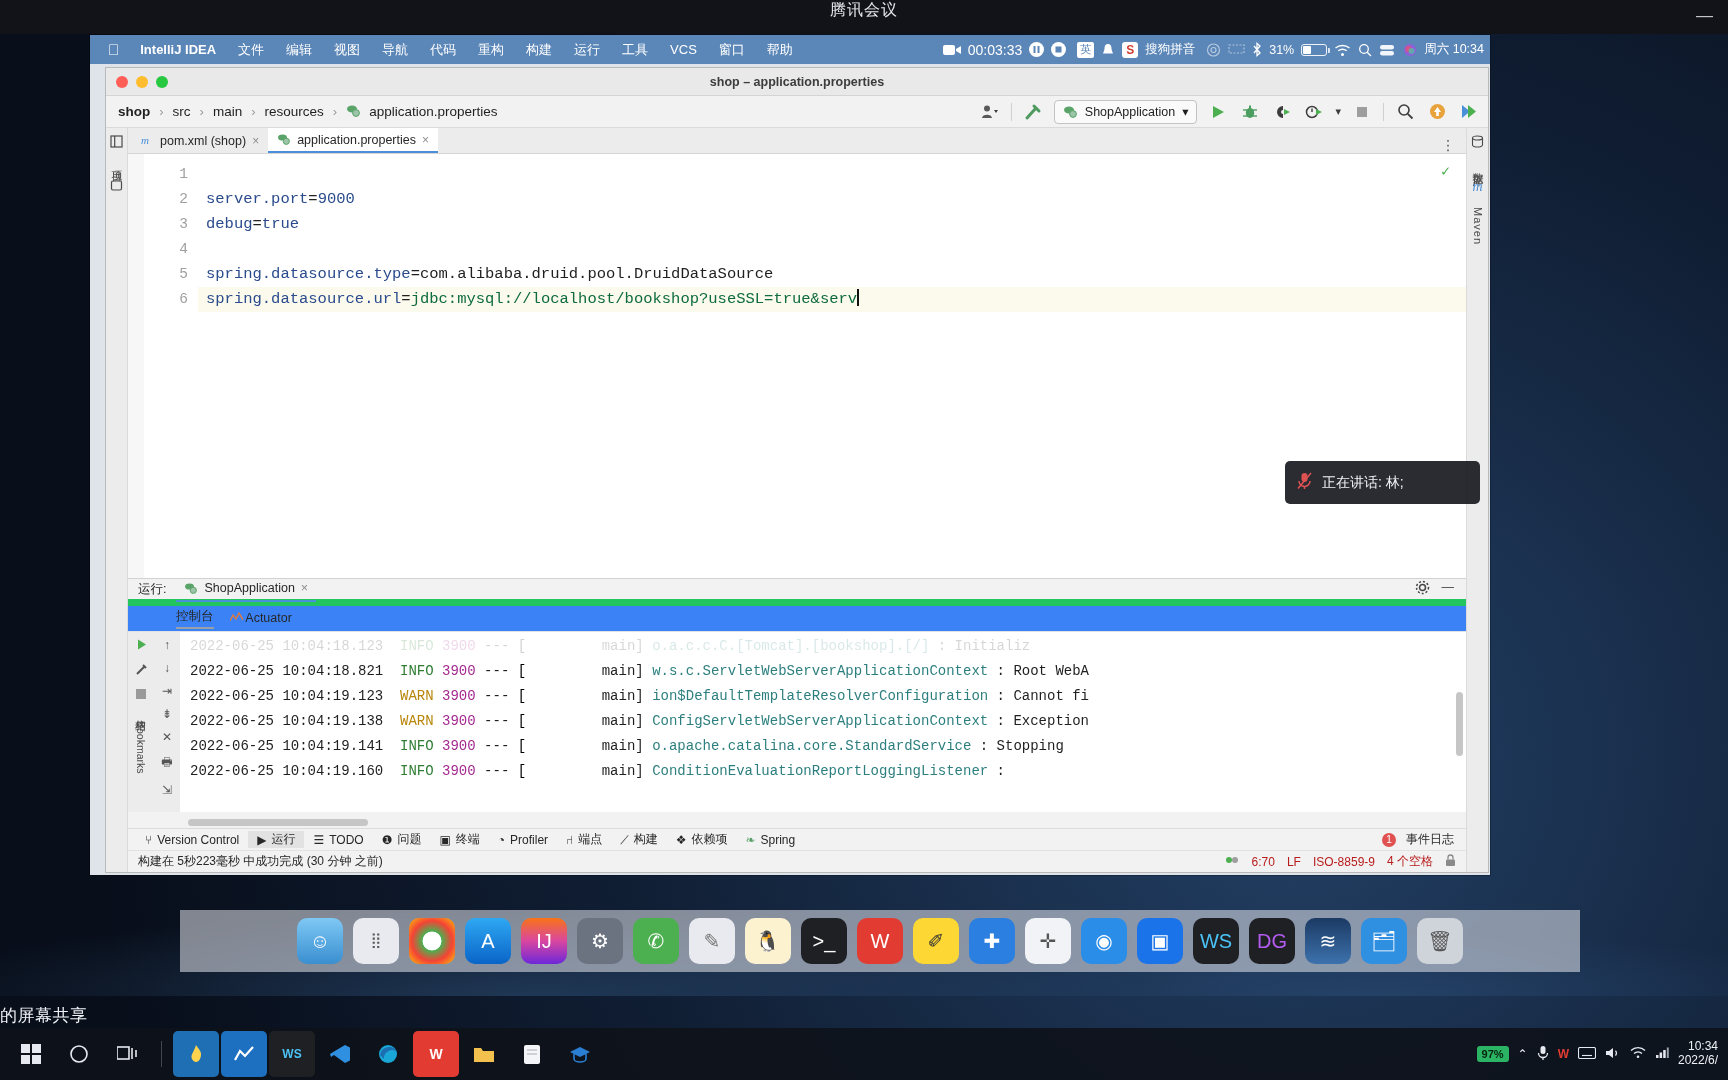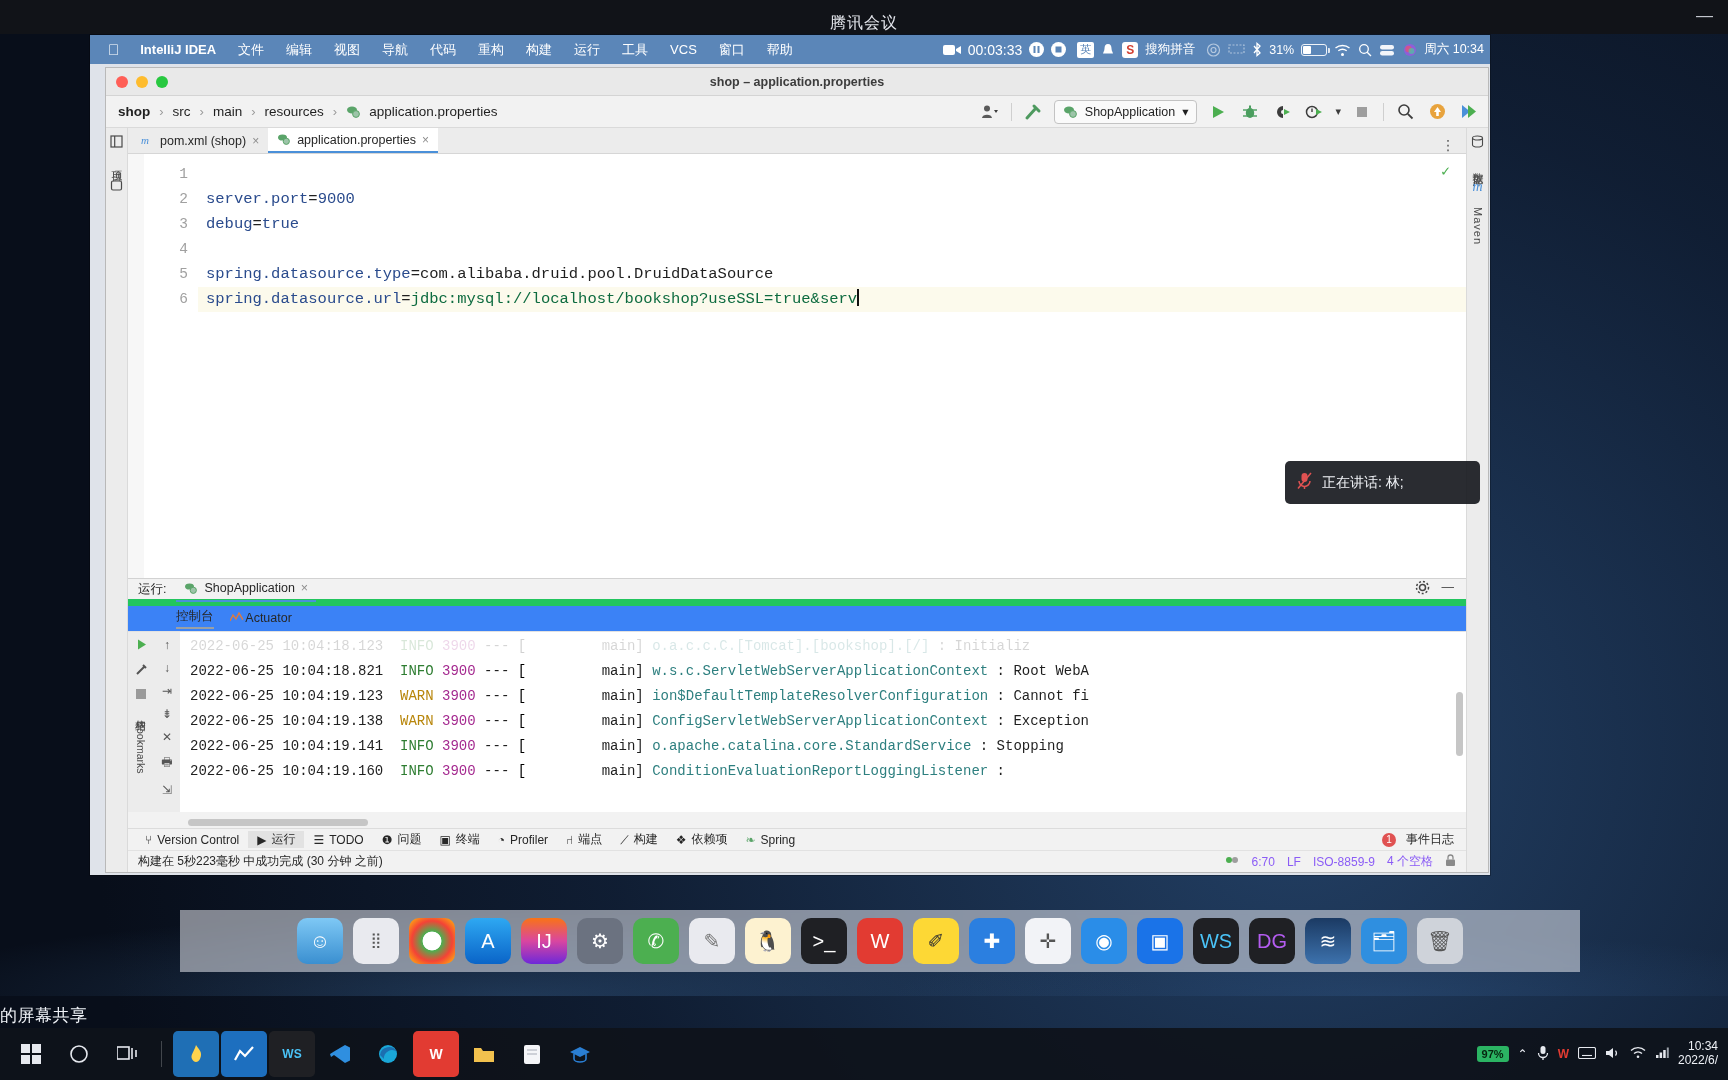--- a/index.html
+++ b/index.html
@@ -19,7 +19,7 @@
   .tm-titlebar {
     position: absolute; top: 0; left: 0; width: 1728px; height: 34px;
     background: #111318; color: #e6e8ee;
-    display: flex; align-items: flex-end; justify-content: center;
+    display: flex; align-items: flex-start; justify-content: center;
     font-size: 16px; letter-spacing: 1px;
   }
   .tm-min {

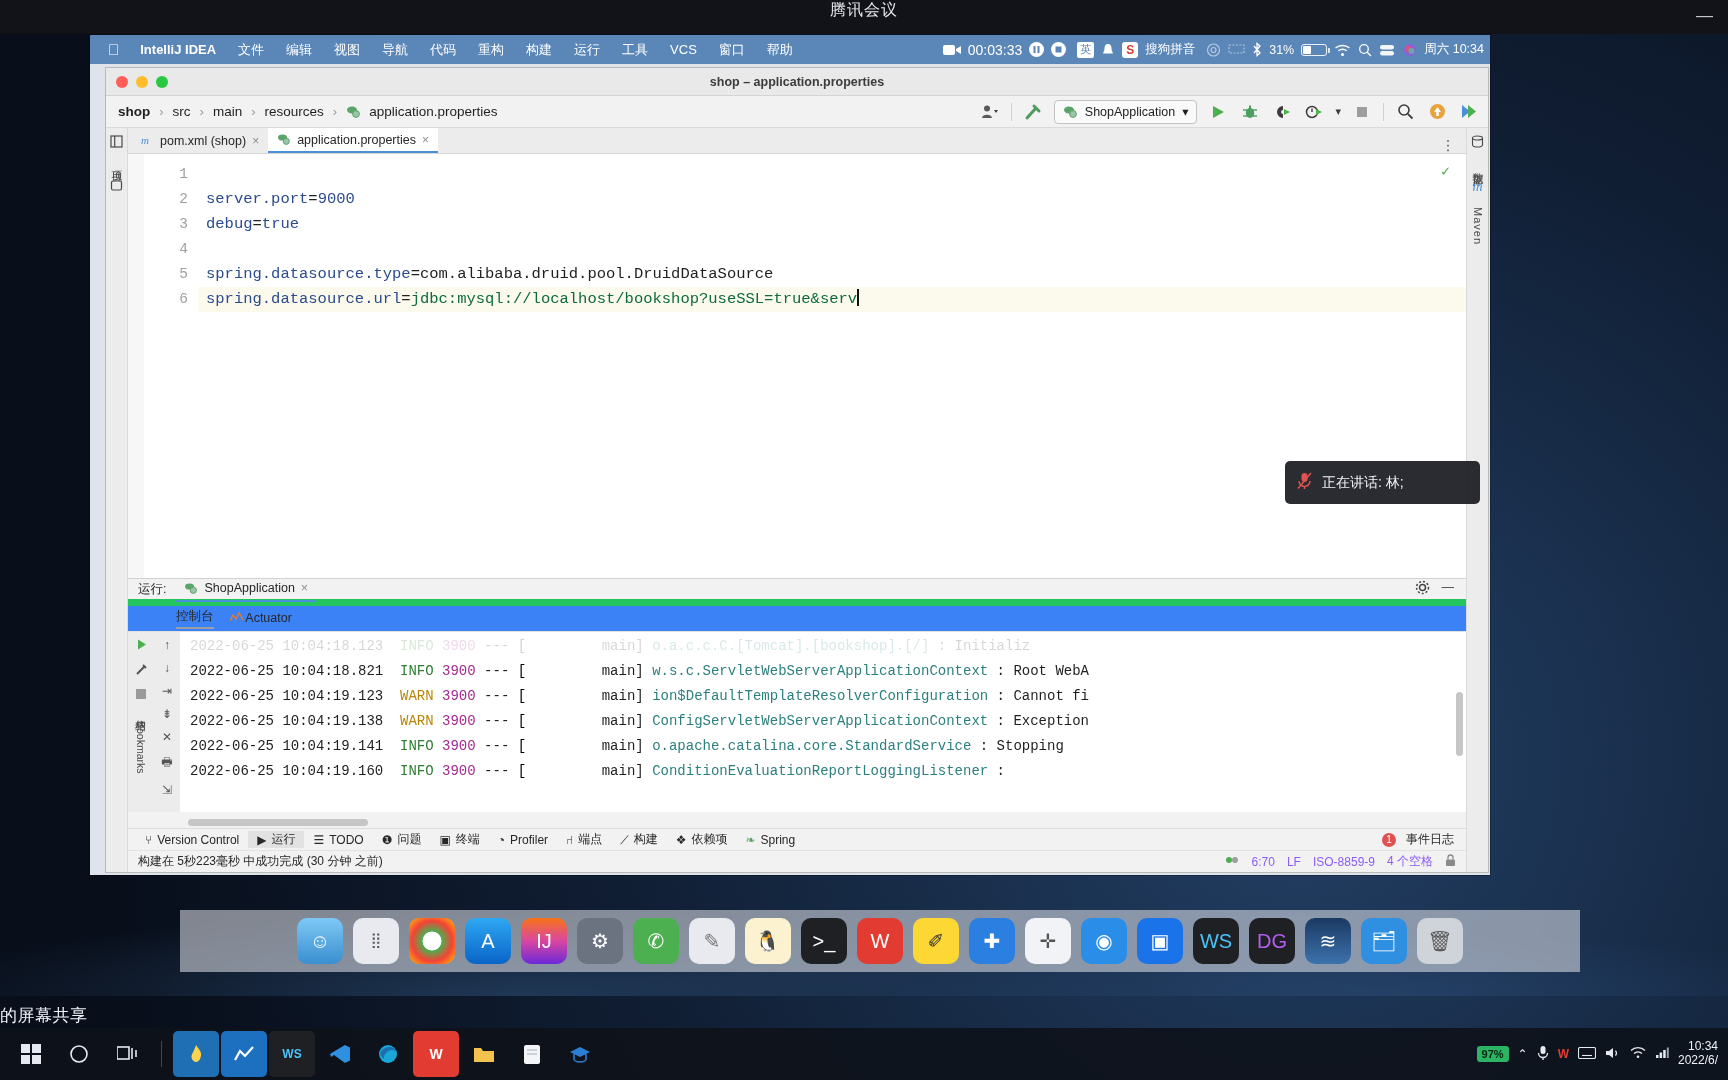--- a/index.html
+++ b/index.html
@@ -127,7 +127,7 @@
     height: 32px; background: #f2f2f2; border-bottom: 1px solid #dadada;
     display: flex; align-items: center; padding: 0 8px;
   }
-  .breadcrumb { display: flex; align-items: flex-end; font-size: 13.5px; color: #1f1f1f; gap: 0; }
+  .breadcrumb { display: flex; align-items: flex-start; font-size: 13.5px; color: #1f1f1f; gap: 0; }
   .bc { padding: 0 4px; }
   .bc.first { font-weight: bold; }
   .bc-sep { color: #9b9b9b; padding: 0 5px; font-size: 13px; }

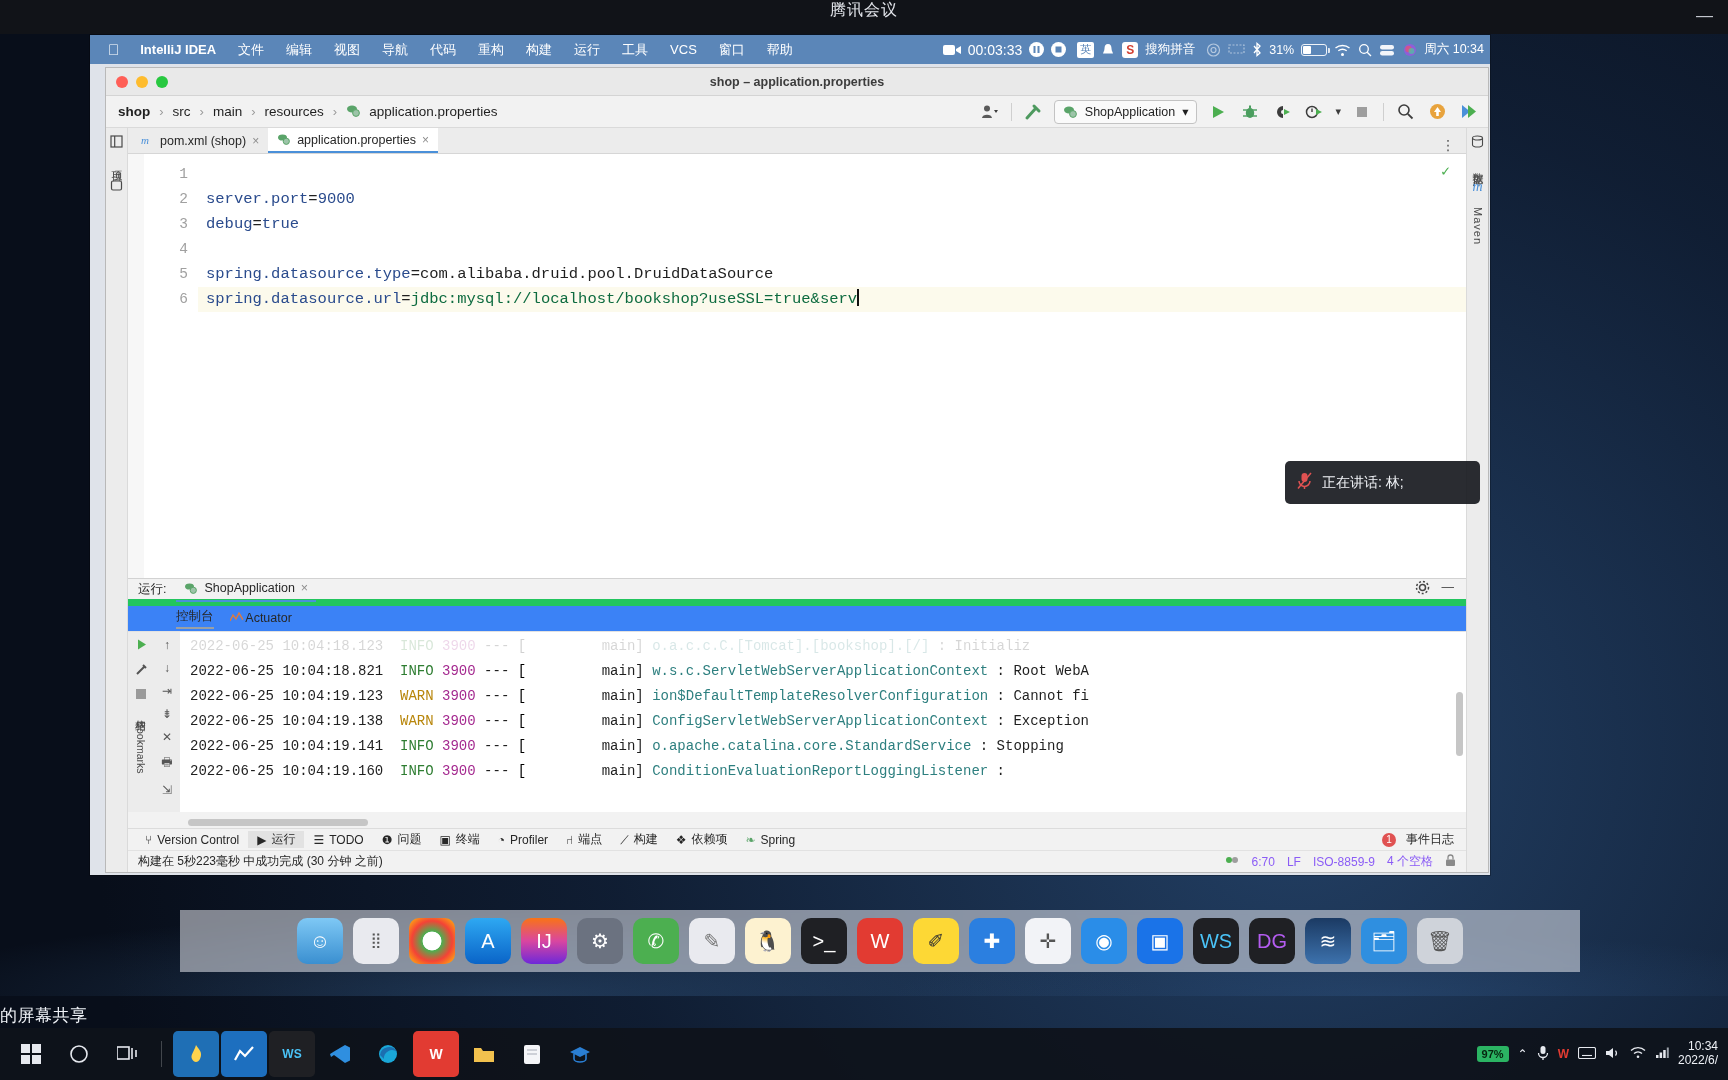--- a/index.html
+++ b/index.html
@@ -251,7 +251,7 @@
     height: 22px; background: #f2f2f2; border-top: 1px solid #e2e2e2;
     display: flex; align-items: center; font-size: 12px; color: #272727; padding: 0 10px; gap: 8px;
   }
-  .buildbar .br { margin-left: auto; display: flex; align-items: center; gap: 12px; color: #8b5cf6; }
+  .buildbar .br { margin-left: auto; display: flex; align-items: center; gap: 12px; color: #b91c1c; }
 
   
   .speak-toast {

